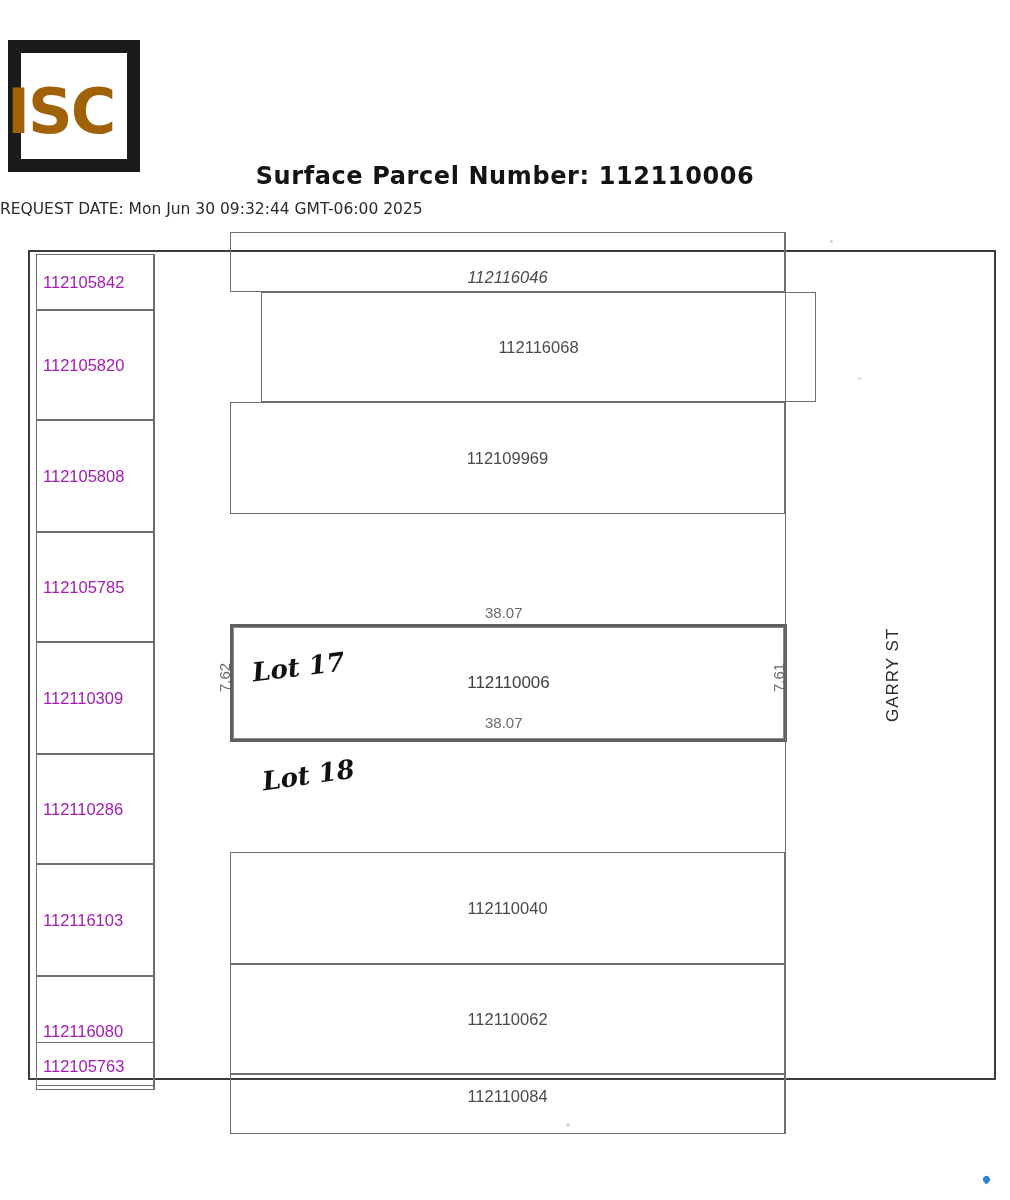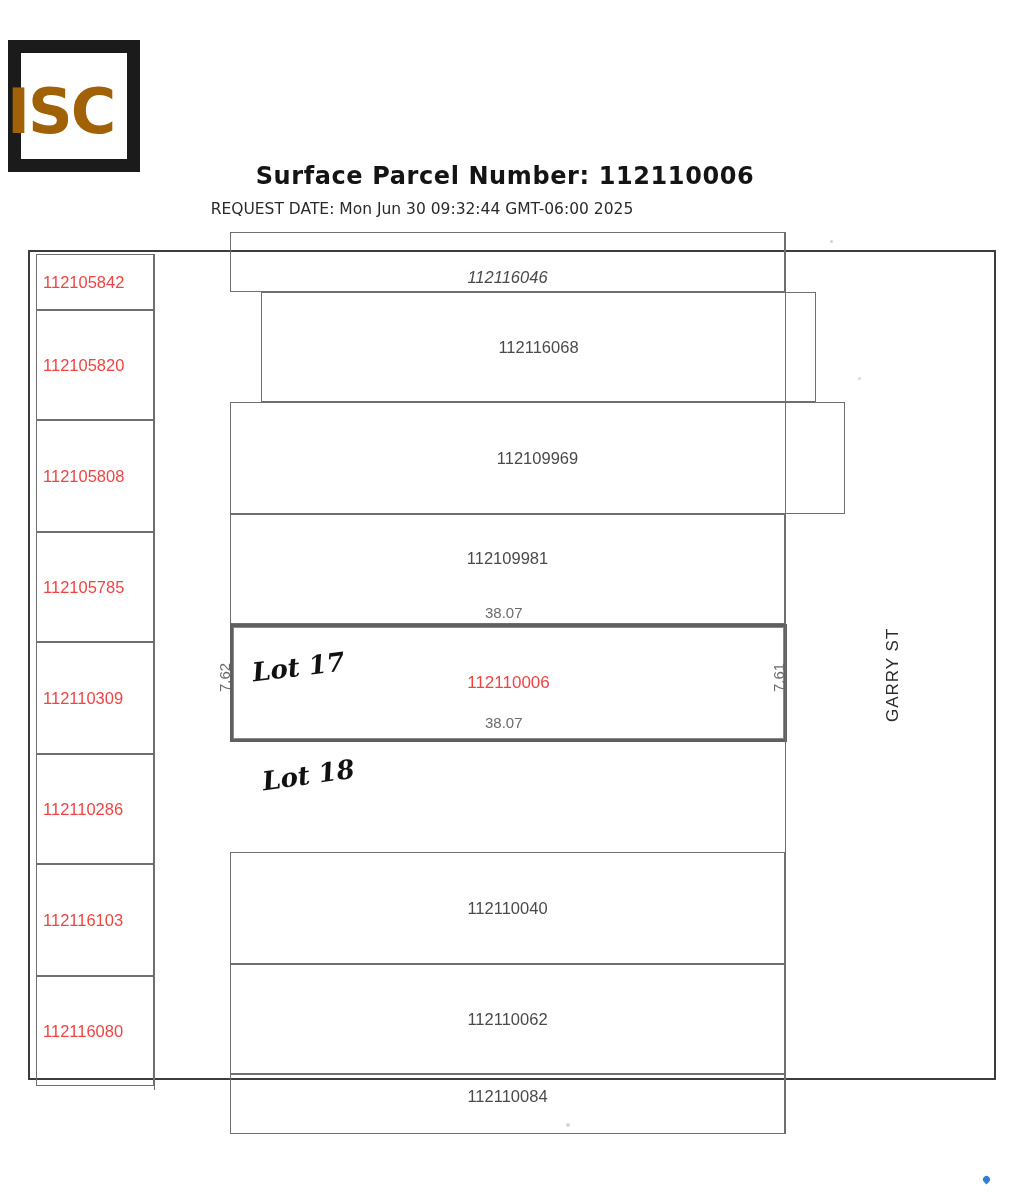--- a/index.html
+++ b/index.html
@@ -57,7 +57,6 @@
     left: 0;
     top: 200px;
     width: 844px;
-    text-align: center;
     font-family: "DejaVu Sans", sans-serif;
     font-size: 15.5px;
     color: #2a2a2a;

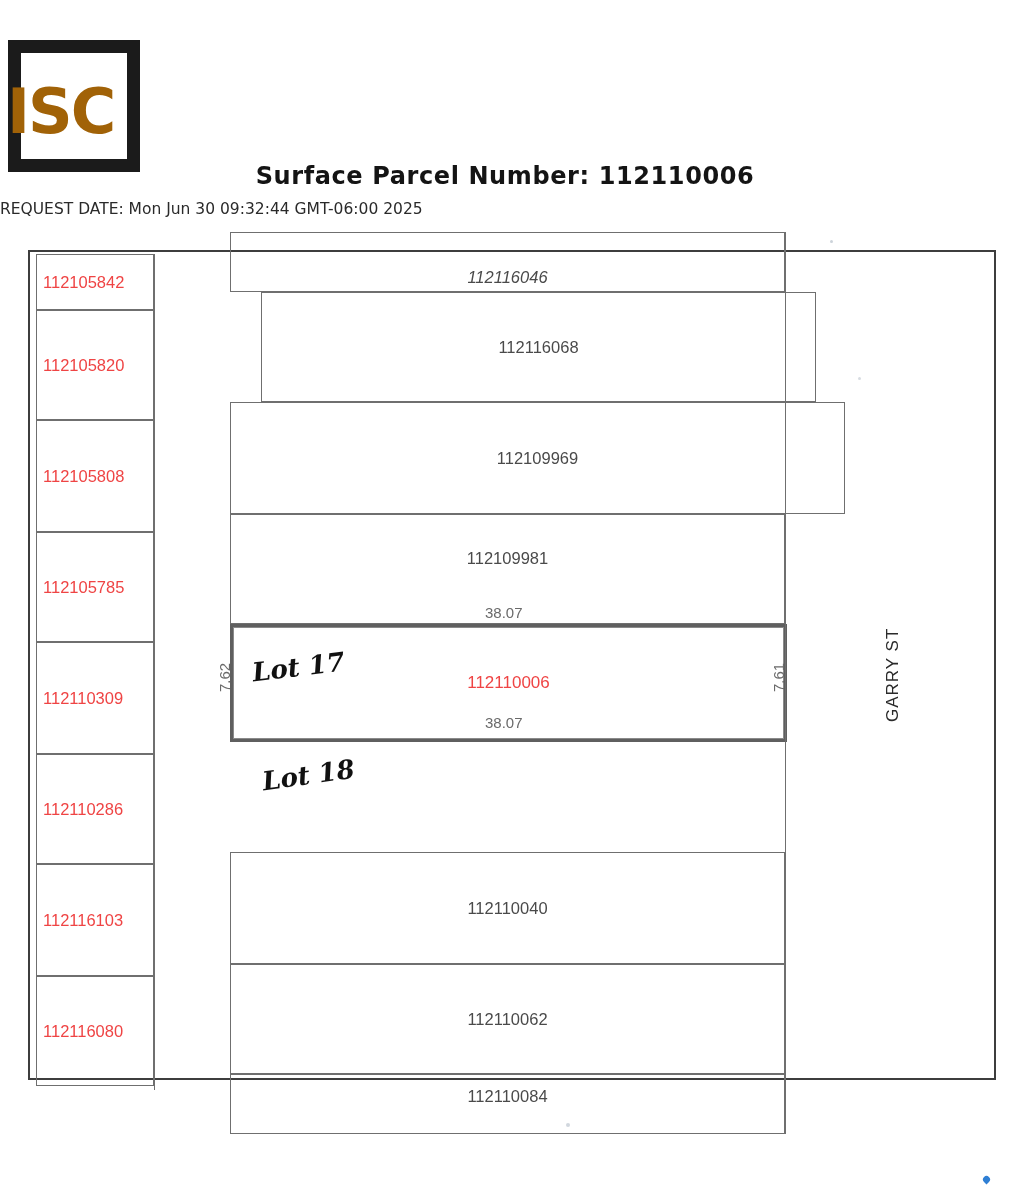--- a/index.html
+++ b/index.html
@@ -97,7 +97,7 @@
     text-align: left;
     padding-left: 6px;
     font-size: 16.5px;
-    color: #ef4444;
+    color: #a21caf;
   }
 
   

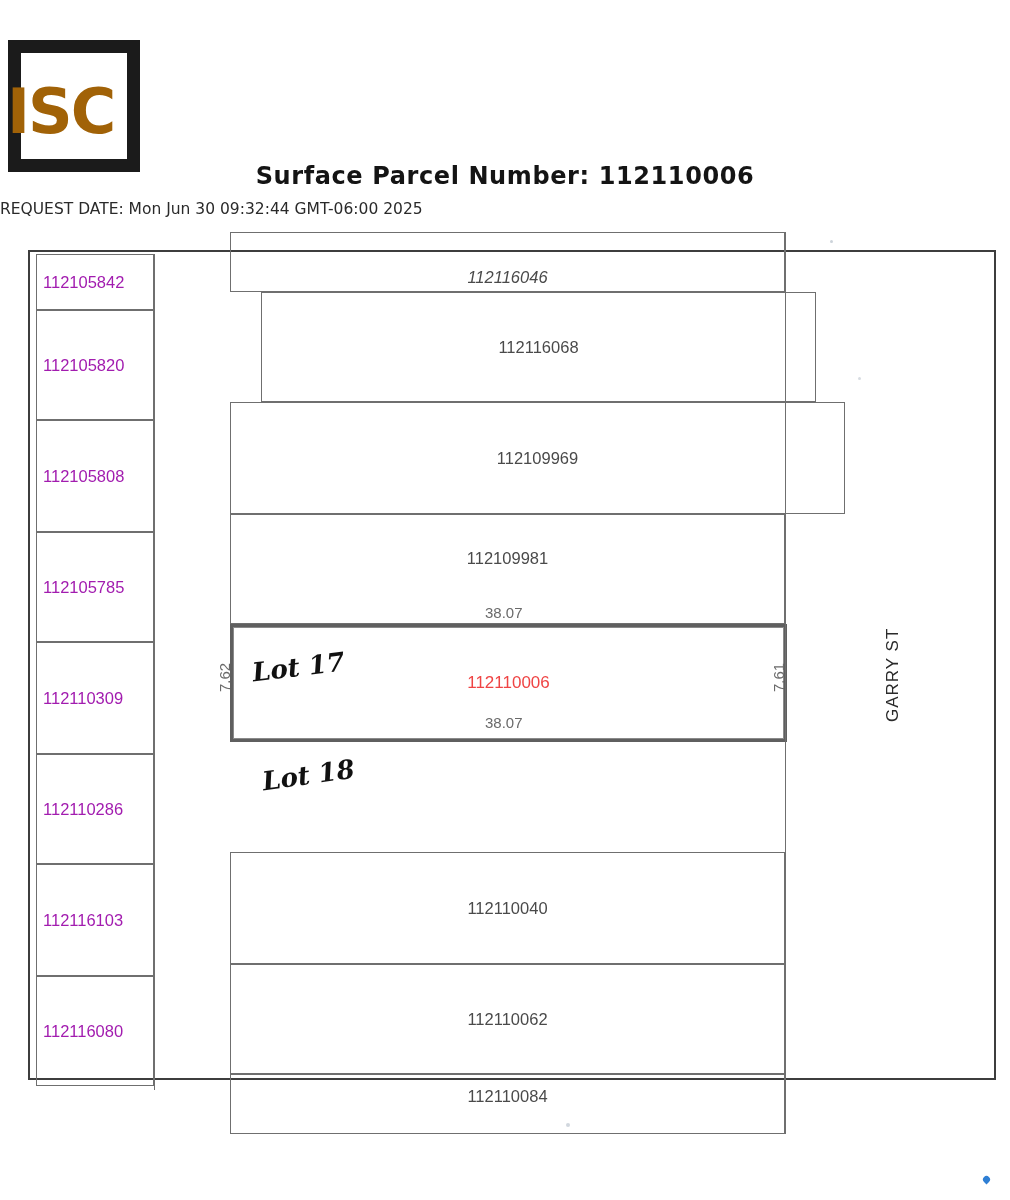--- a/index.html
+++ b/index.html
@@ -206,7 +206,7 @@
   <div class="cell" style="left:200px; top:40px; width:555px; height:110px;margin-left:31px;">
     <span class="plabel">112116068</span>
   </div>
-  <div class="cell" style="left:200px; top:150px; width:615px; height:112px;">
+  <div class="cell" style="left:200px; top:150px; width:555px; height:112px;">
     <span class="plabel">112109969</span>
   </div>
   <div class="cell" style="left:200px; top:262px; width:555px; height:110px;">

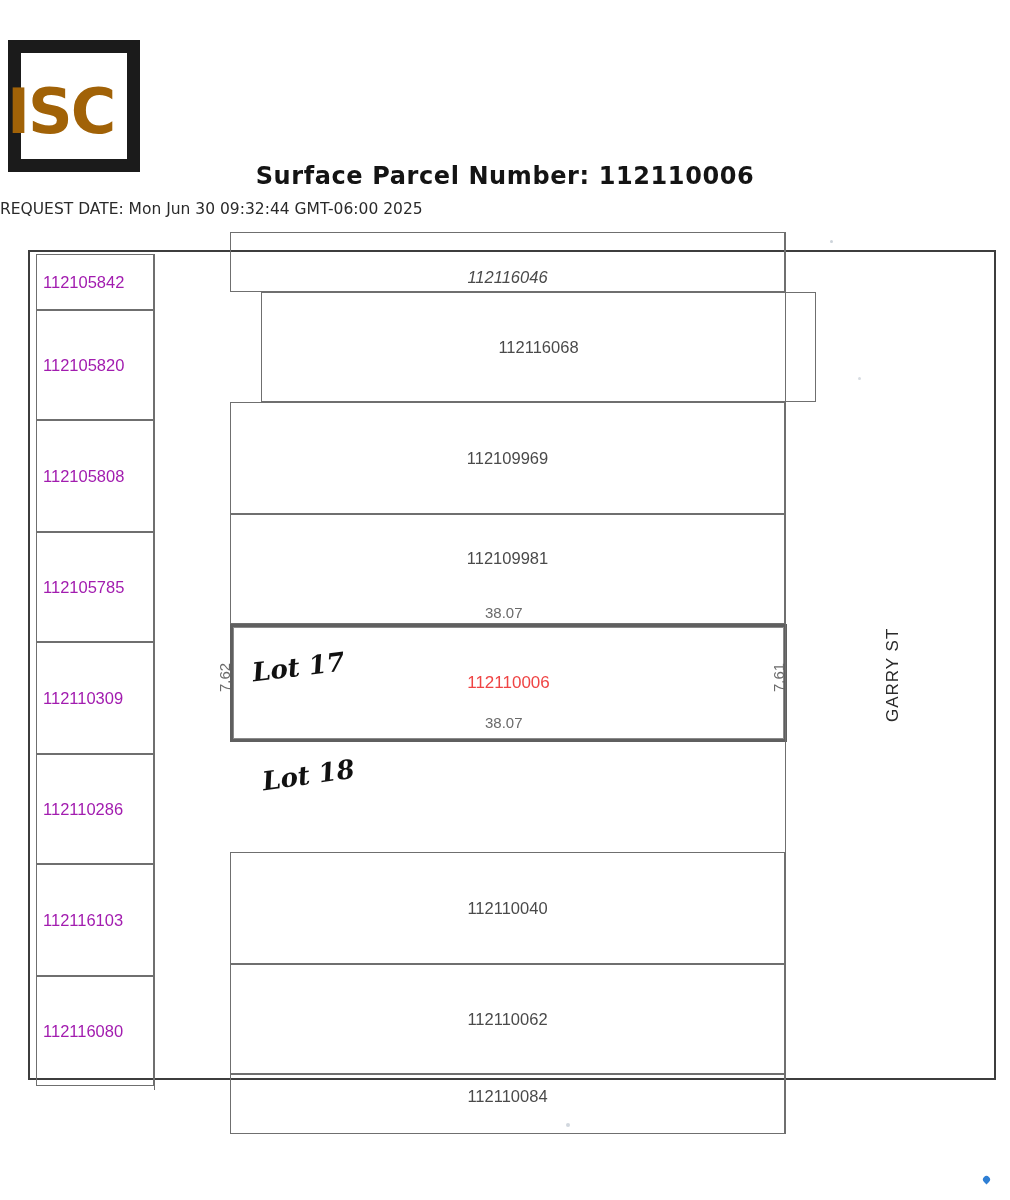--- a/index.html
+++ b/index.html
@@ -209,9 +209,6 @@
   <div class="cell" style="left:200px; top:150px; width:555px; height:112px;">
     <span class="plabel">112109969</span>
   </div>
-  <div class="cell" style="left:200px; top:262px; width:555px; height:110px;">
-    <span class="plabel" style="top:40%;">112109981</span>
-  </div>
 
   <div class="cell subject" style="left:200px; top:372px; width:557px; height:118px;">
     <span class="plabel">112110006</span>

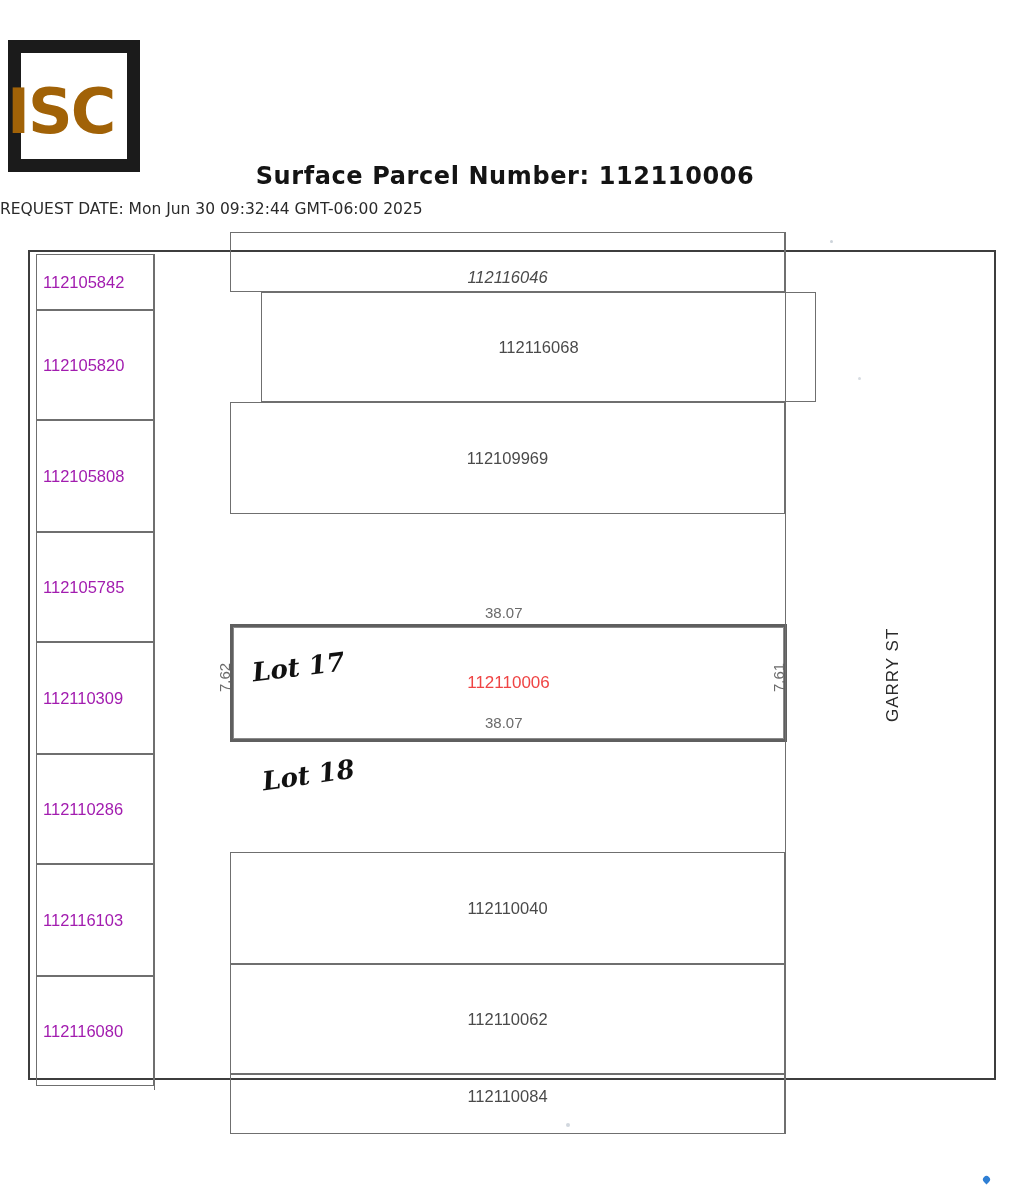--- a/index.html
+++ b/index.html
@@ -106,7 +106,7 @@
     box-shadow: 0 0 0 1px #8a8a8a inset;
   }
   .subject .plabel {
-    color: #ef4444;
+    color: #404040;
     font-size: 17px;
   }
 

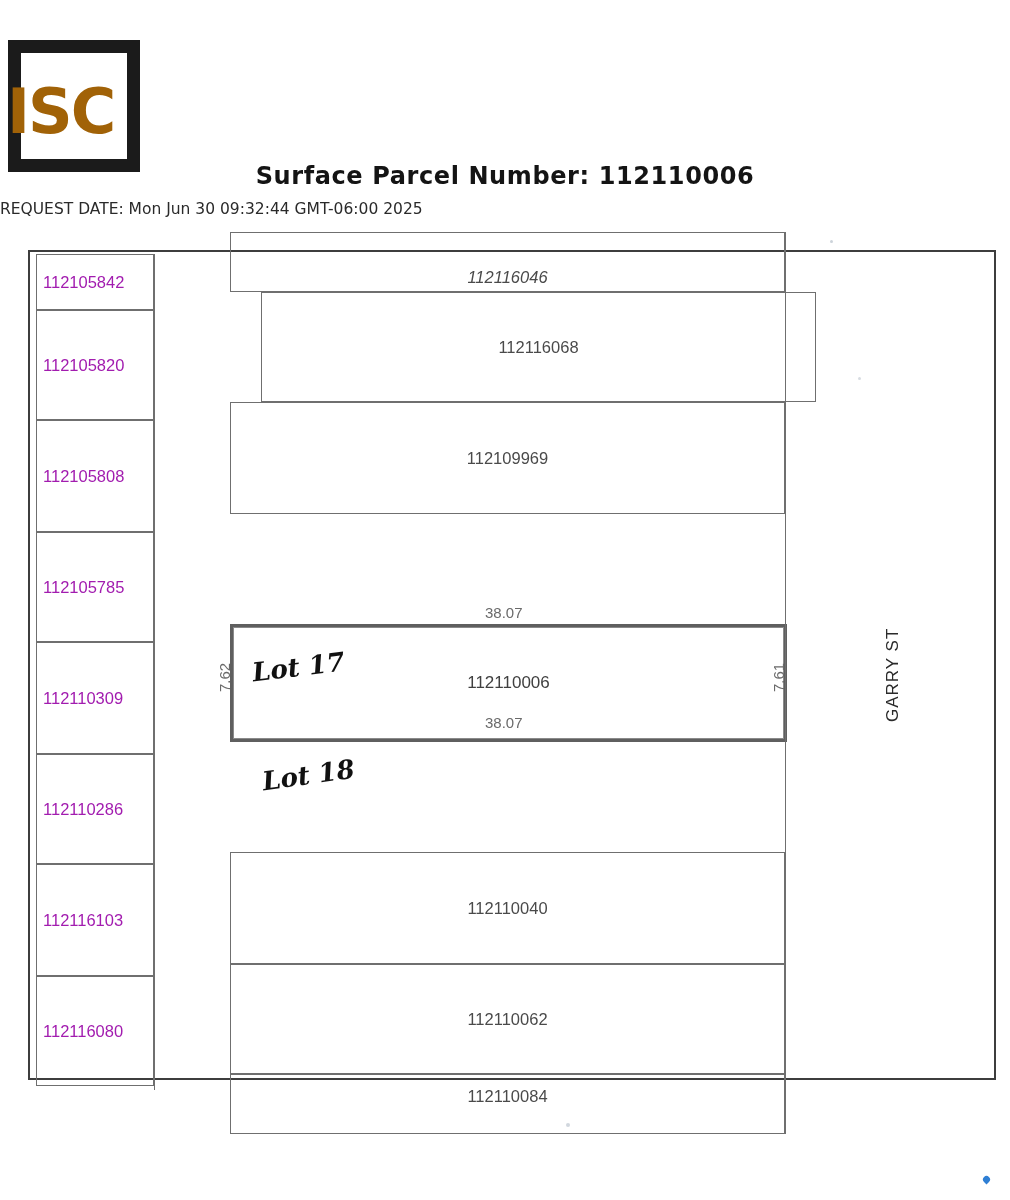--- a/index.html
+++ b/index.html
@@ -199,6 +199,9 @@
   <div class="cell left-col" style="left:6px; top:724px; width:118px; height:110px;">
     <span class="plabel">112116080</span>
   </div>
+  <div class="cell left-col" style="left:6px; top:790px; width:118px; height:48px;">
+    <span class="plabel">112105763</span>
+  </div>
 
   <div class="cell" style="left:200px; top:-20px; width:555px; height:60px;">
     <span class="plabel" style="top:auto; bottom:4px; transform:none;font-style:italic;">112116046</span>

